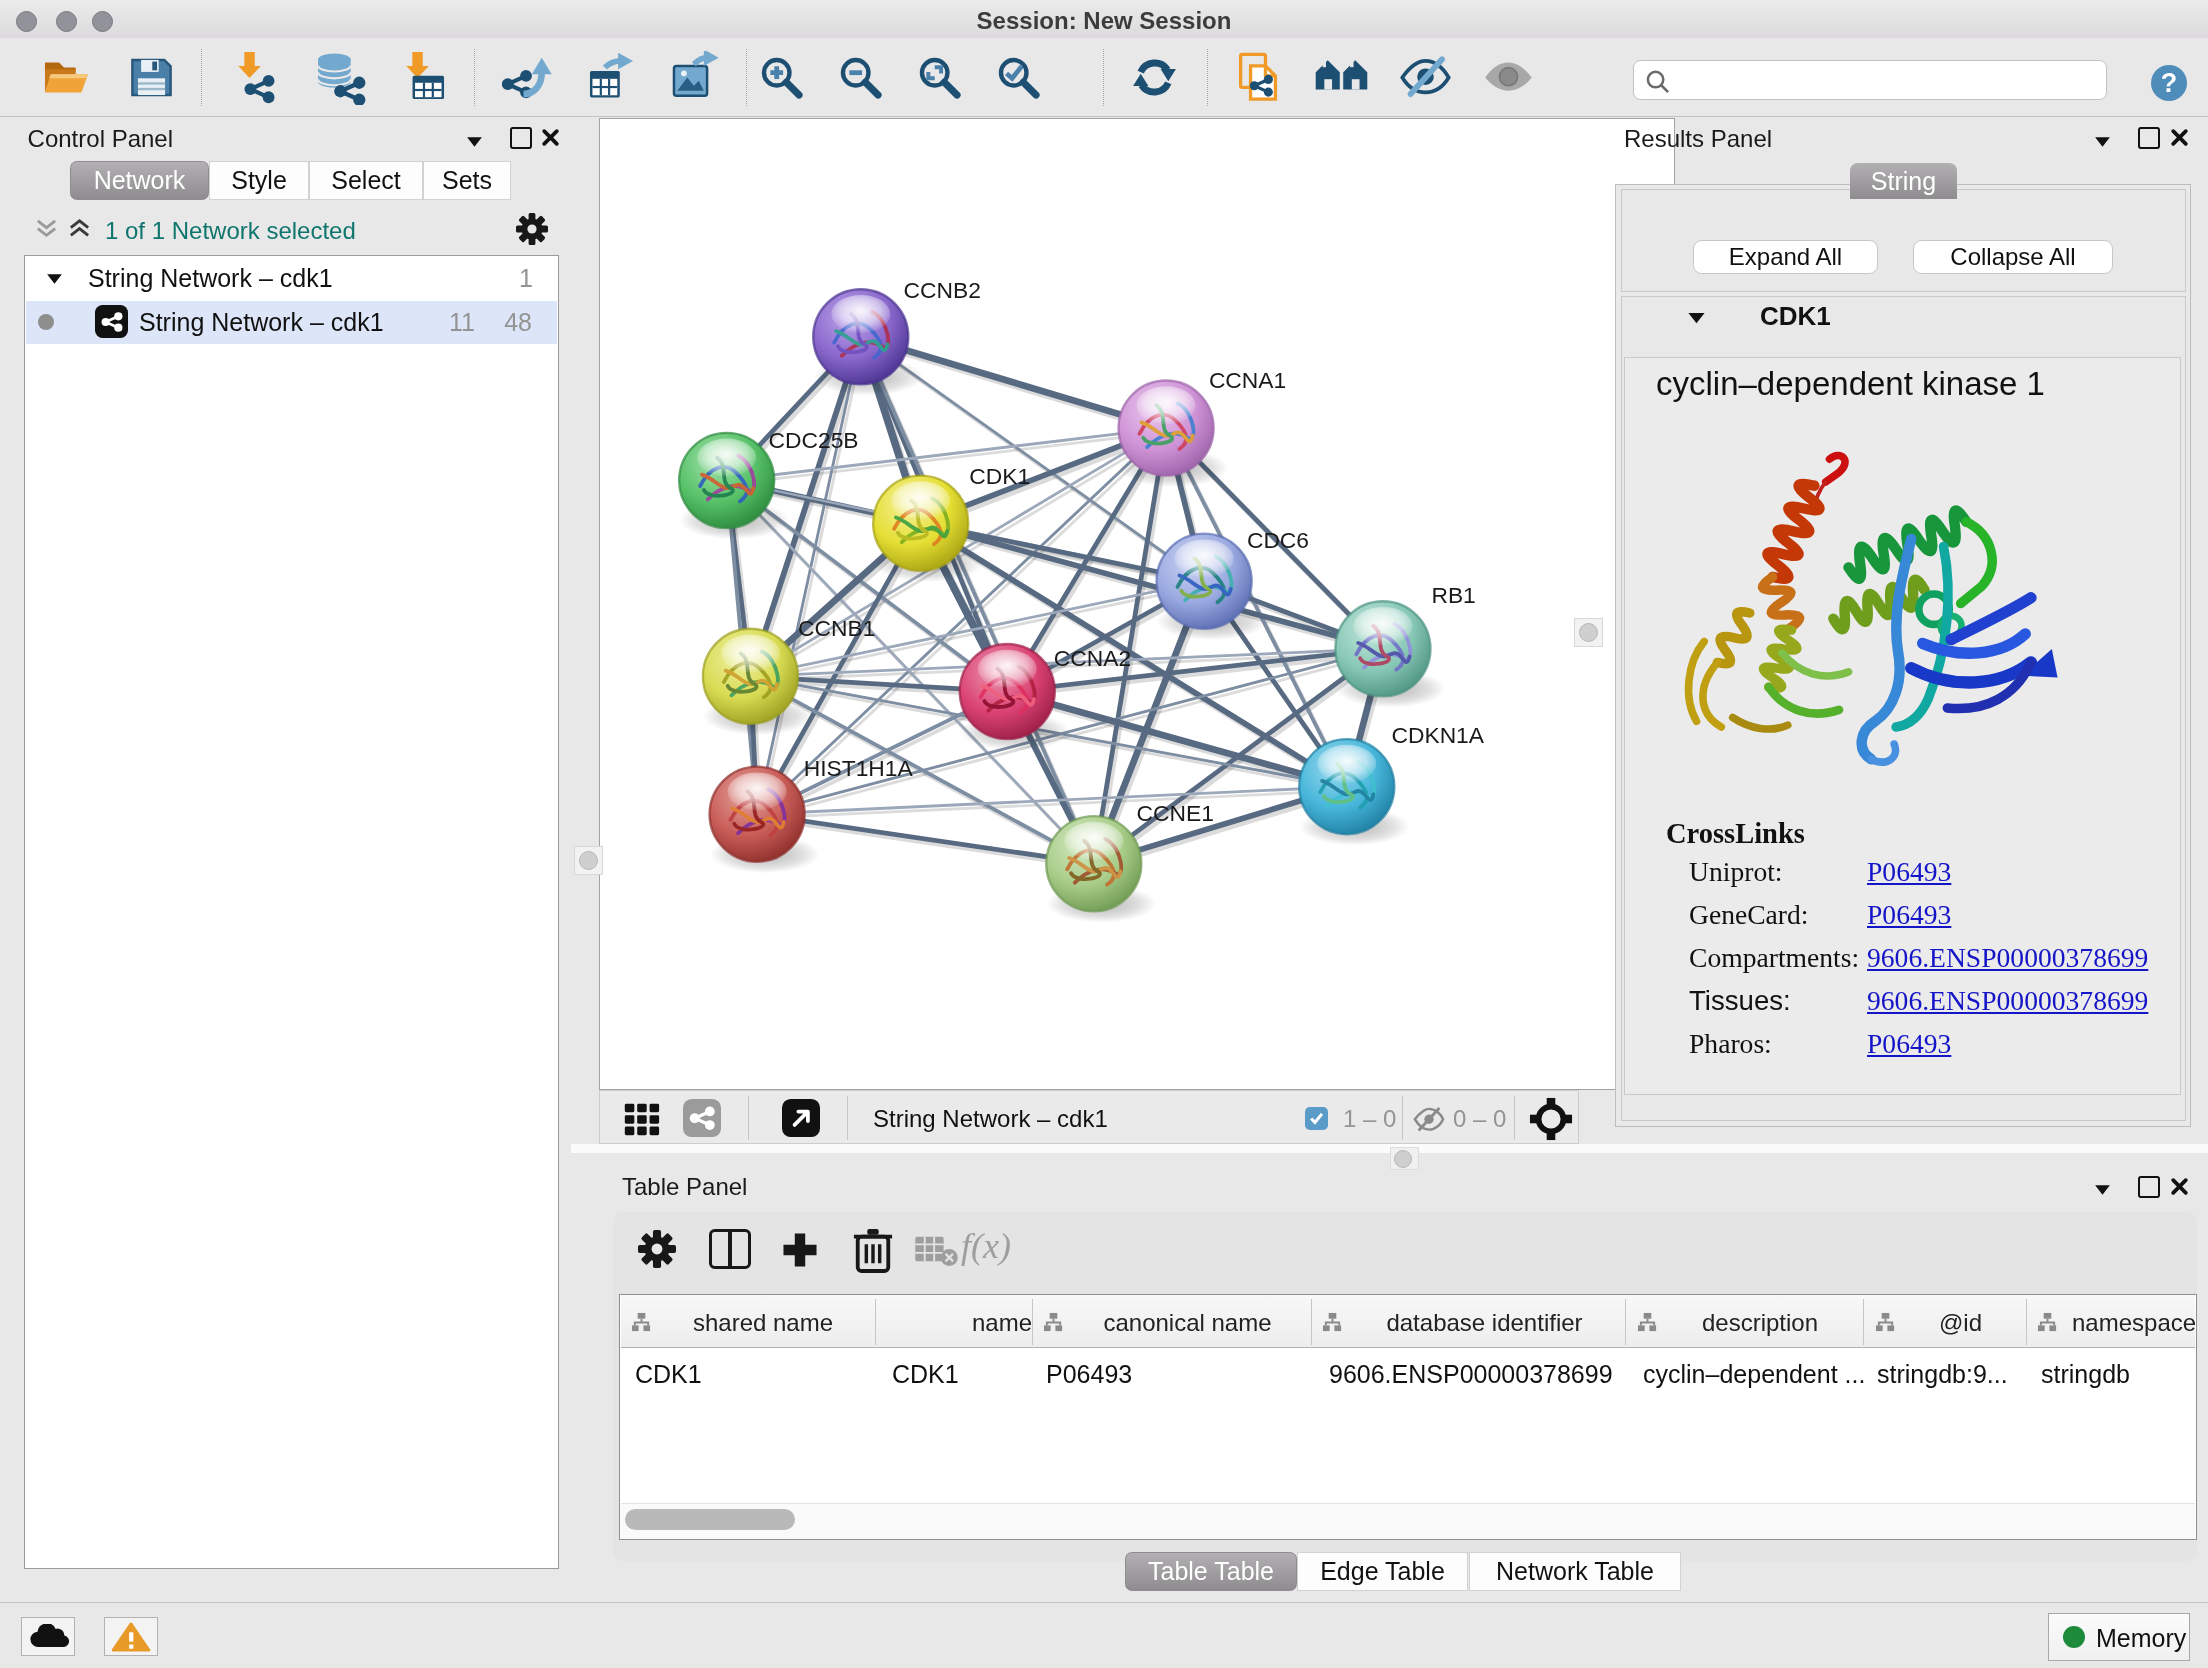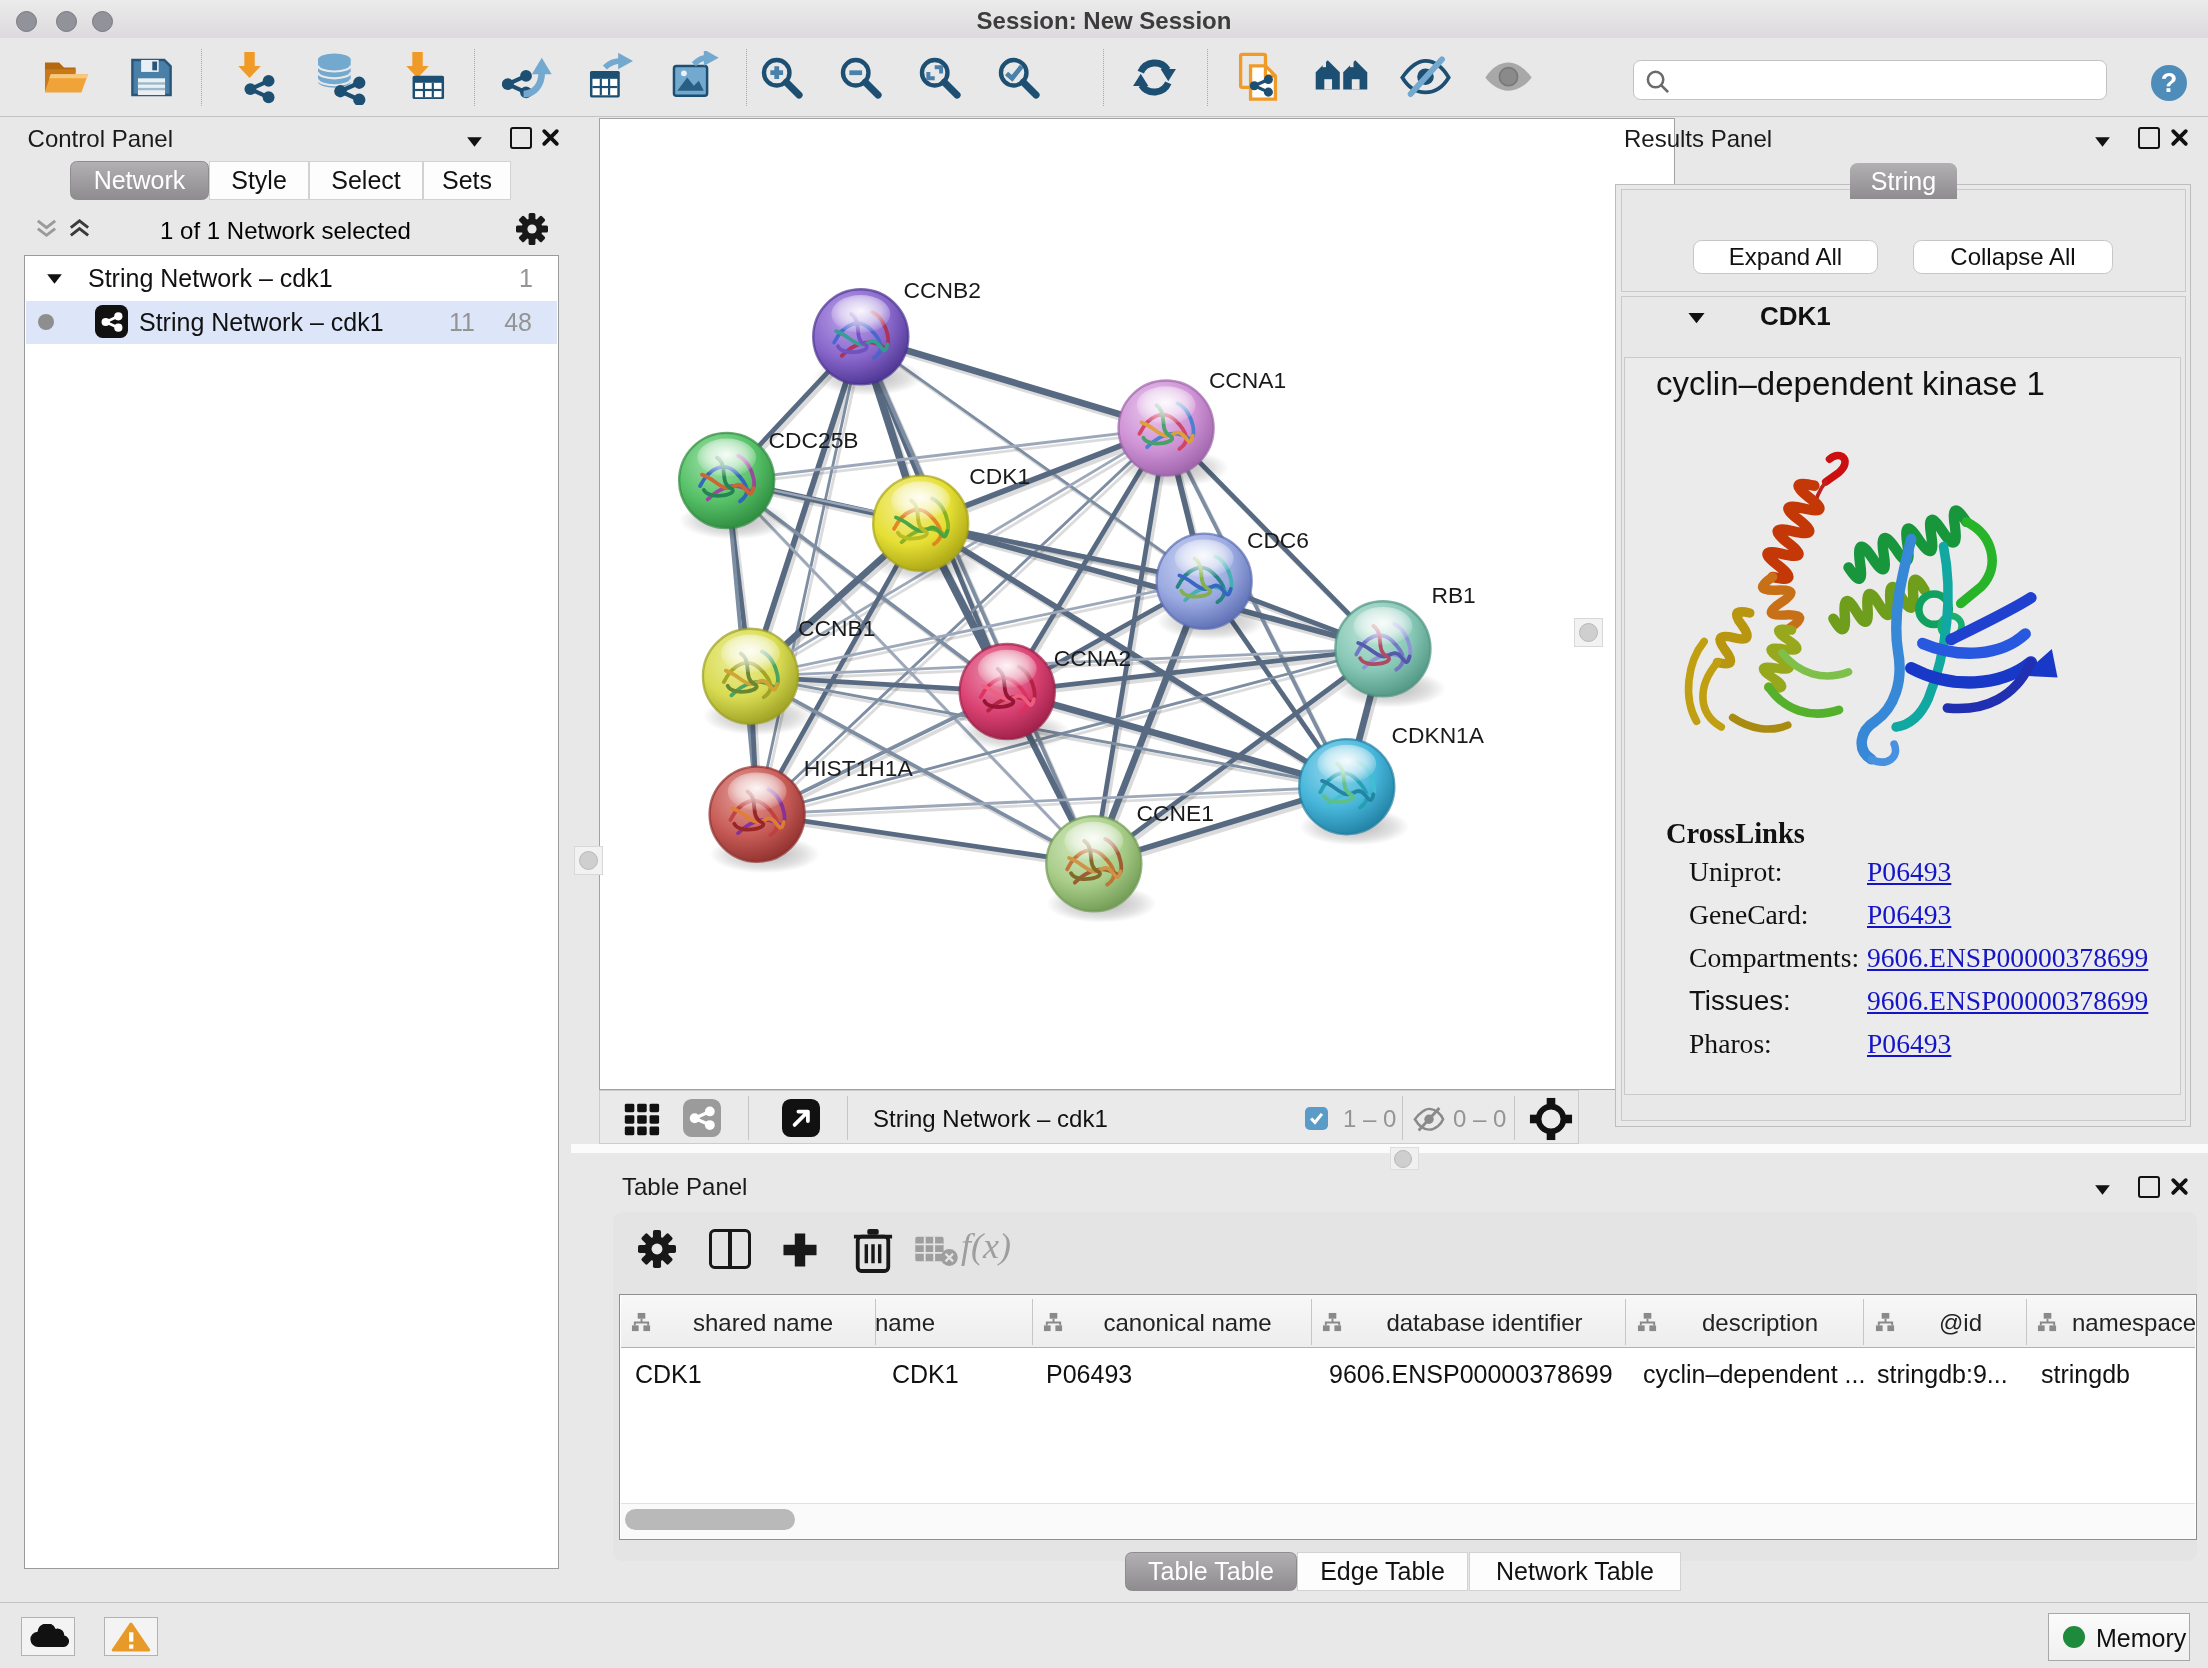--- a/index.html
+++ b/index.html
@@ -175,7 +175,7 @@
 <svg class="abs" style="left:67px;top:217px" width="25" height="25" viewBox="0 0 26 26">
     <path d="M4,11 L13,4 L22,11 M4,19 L13,12 L22,19" stroke="#3a3a3a" stroke-width="3" fill="none"></path>
   </svg>
-<div class="abs" style="left:105px;top:217px;width:361px;text-align:center;font-size:24px;color:#000000">1 of 1 Network selected</div>
+<div class="abs" style="left:105px;top:217px;width:361px;text-align:left;font-size:24px;color:#0f766e">1 of 1 Network selected</div>
 <svg style="position:absolute;left:516px;top:213px" width="32" height="32" viewBox="-16 -16 32 32">
     <circle r="10.5" fill="#181818"></circle>
     <rect x="-3.4" y="-16" width="6.8" height="9" rx="1.5" transform="rotate(0)" fill="#181818"></rect>

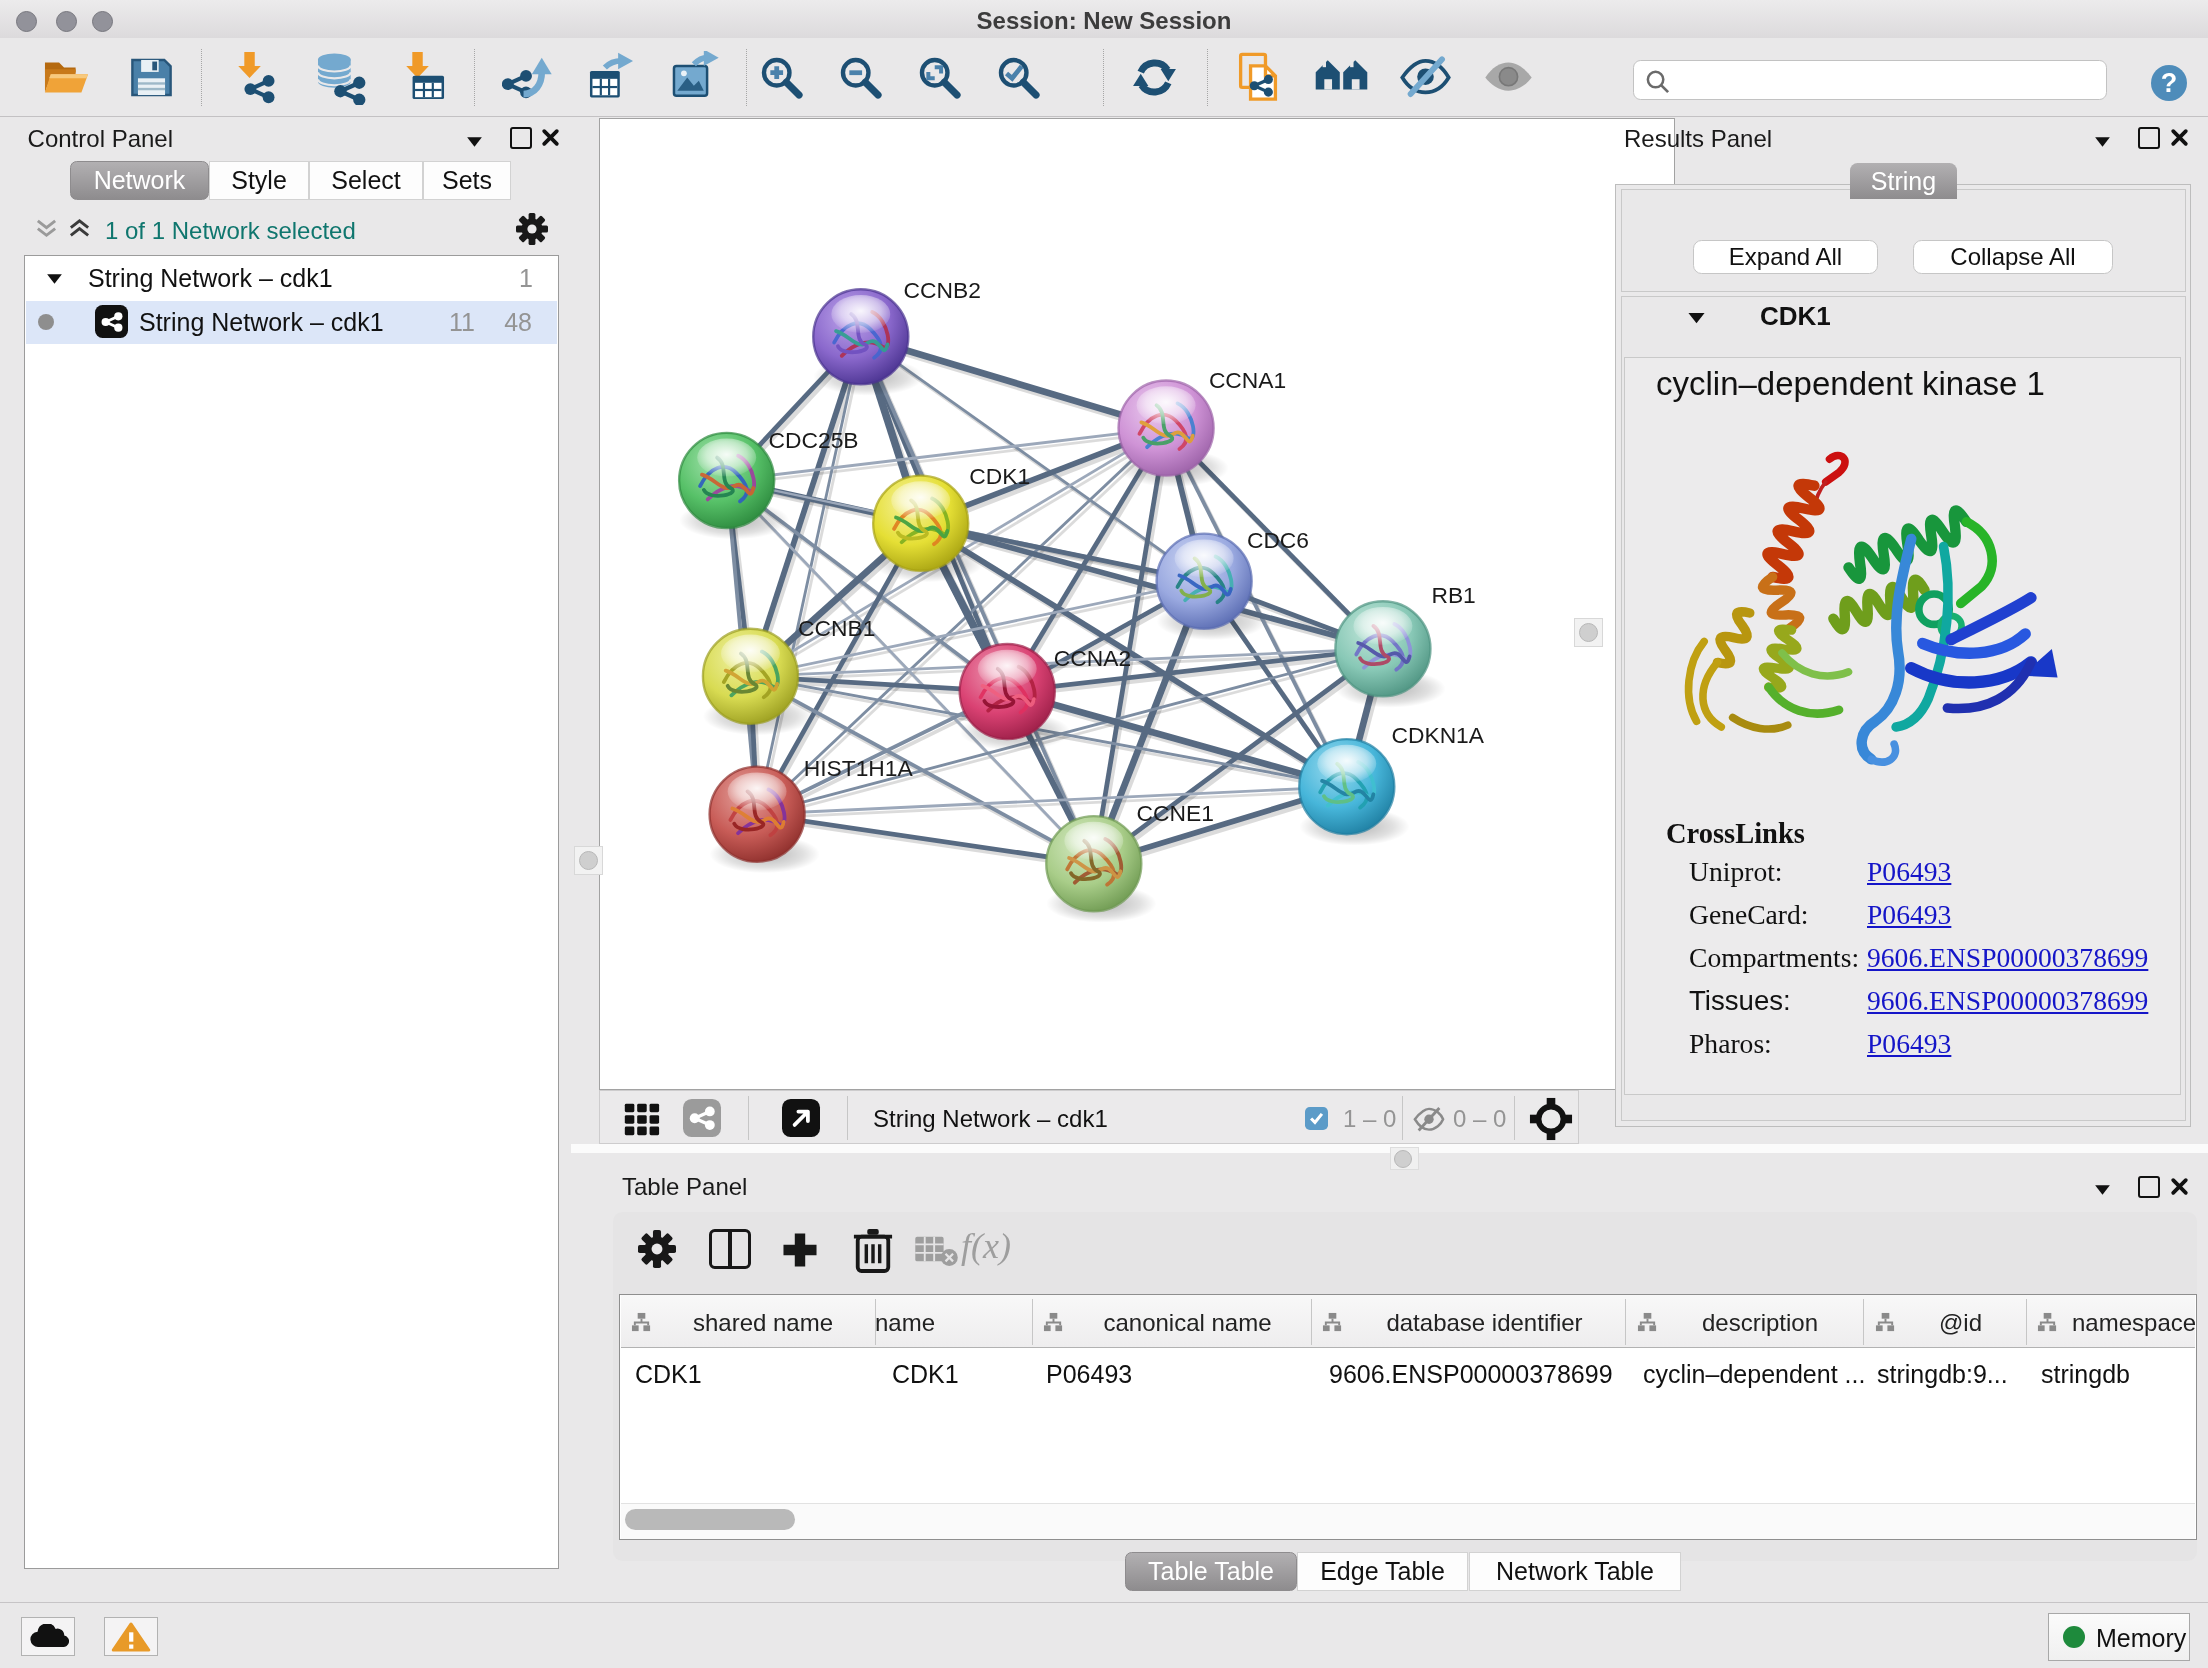--- a/index.html
+++ b/index.html
@@ -686,7 +686,7 @@
     <path d="M11,7 V11 M4,14 V11 H18 V14" stroke="#8a8a8a" stroke-width="2" fill="none"></path>
   </svg>
 <div class="abs" style="left:657px;top:1309px;width:212px;text-align:center;font-size:24px;color:#222;overflow:hidden;white-space:nowrap">shared name</div>
-<div class="abs" style="left:875px;top:1309px;width:157px;text-align:left;font-size:24px;color:#222">name</div>
+<div class="abs" style="left:875px;top:1309px;width:157px;text-align:right;font-size:24px;color:#222">name</div>
 <svg style="position:absolute;left:1043px;top:1312px" width="21" height="21" viewBox="0 0 22 22">
     <rect x="7" y="1" width="8" height="6" fill="#8a8a8a"></rect>
     <rect x="1" y="14" width="7" height="6" fill="#8a8a8a"></rect>

